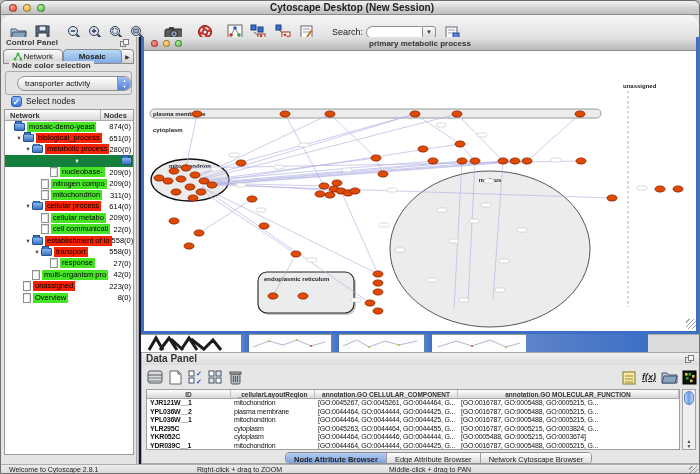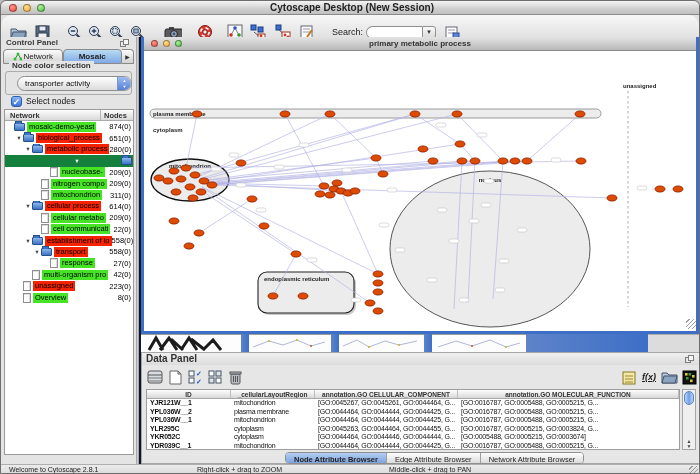--- a/index.html
+++ b/index.html
@@ -704,7 +704,7 @@
         <div class="dp-tabs">
             <span class="seg active">Node Attribute Browser</span>
             <span class="seg">Edge Attribute Browser</span>
-            <span class="seg">Network Attribute Browser</span>
+            <span class="seg">Network Cytoscape Browser</span>
           </div>
       </div>
     </div>

